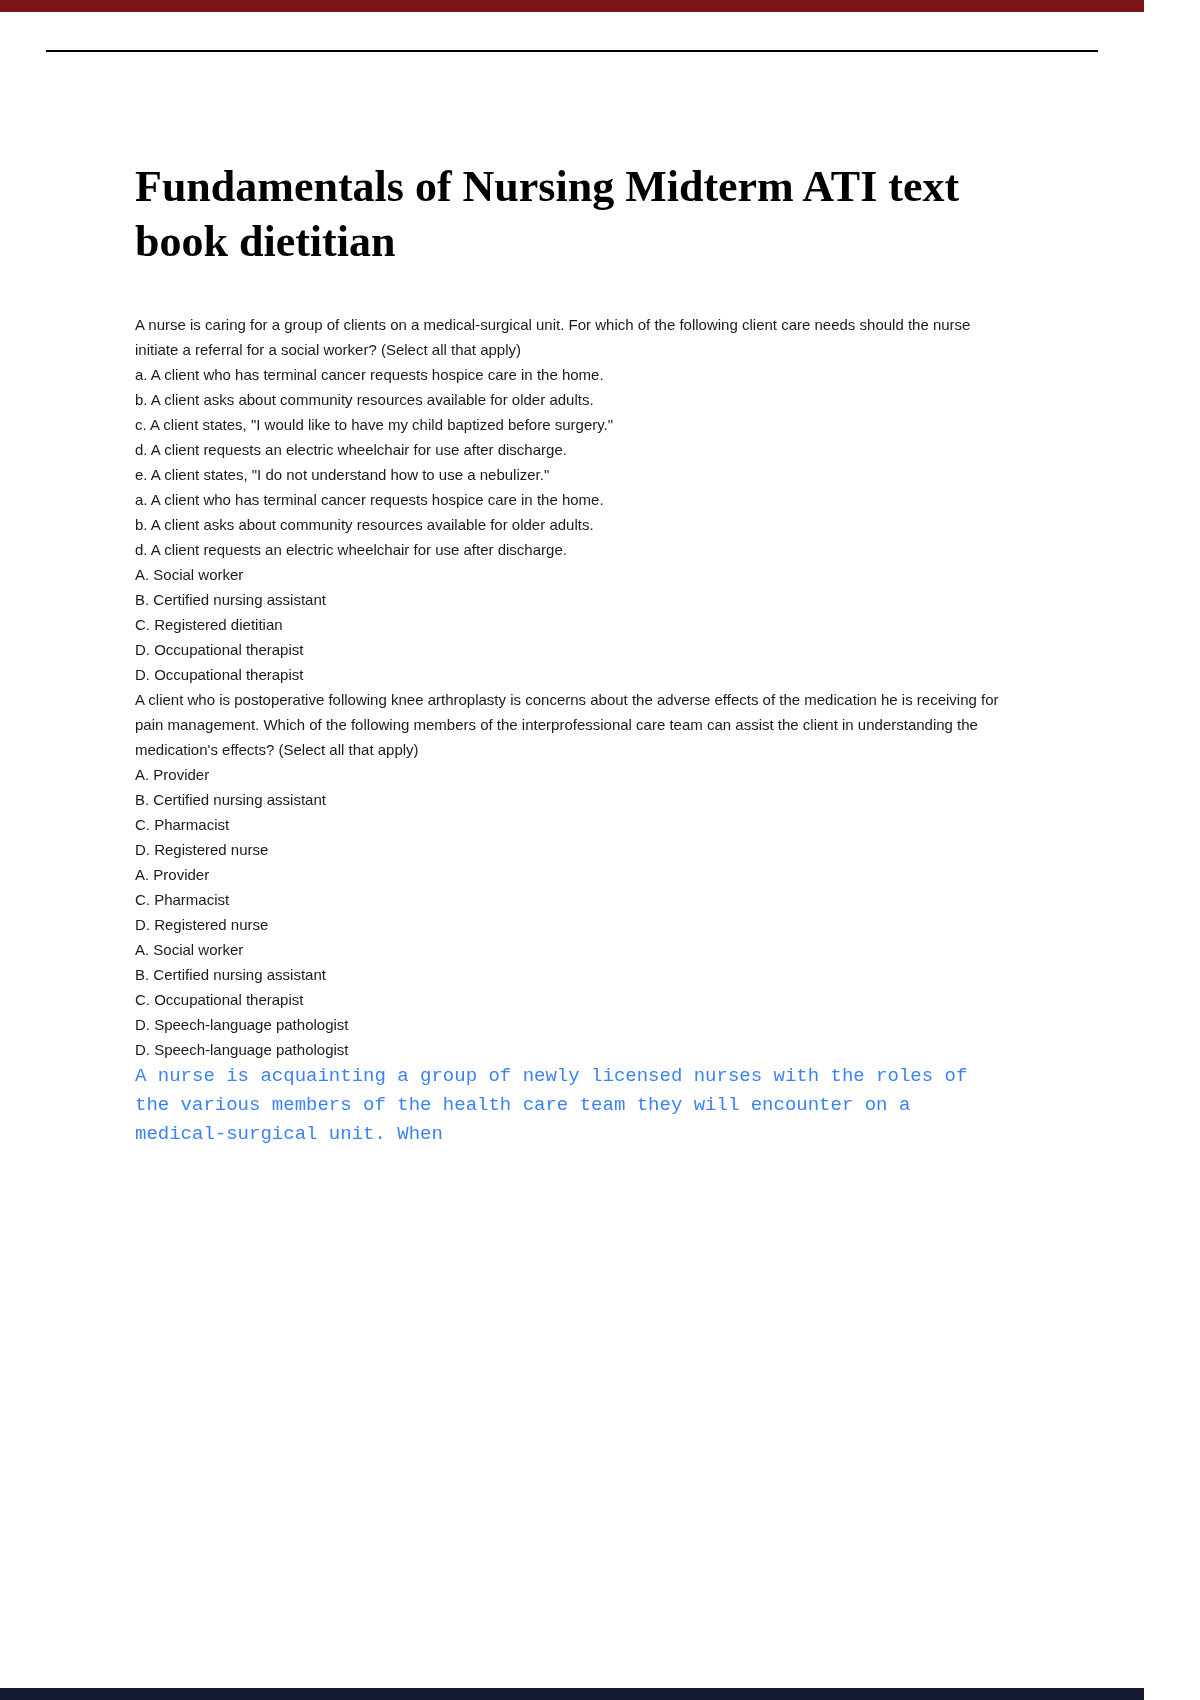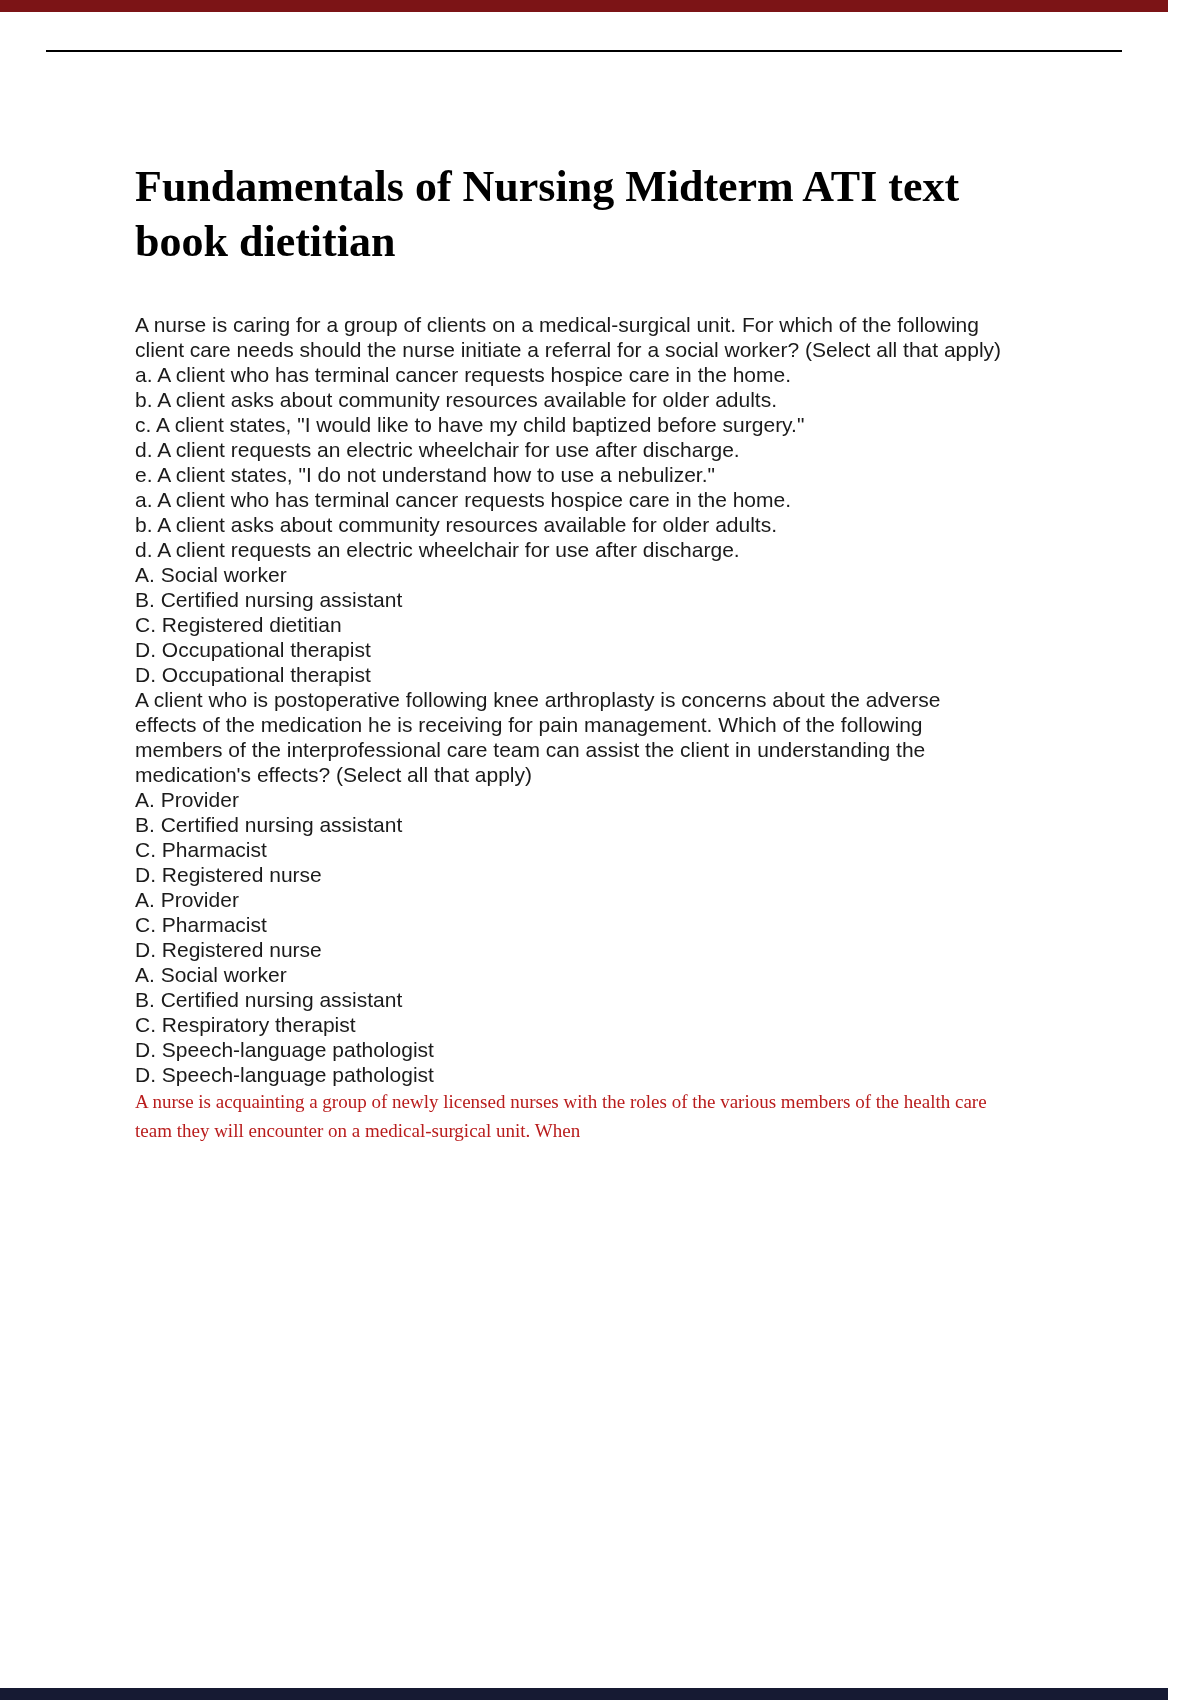--- a/index.html
+++ b/index.html
@@ -14,7 +14,6 @@
     background: #ffffff;
     overflow: hidden;
     font-family: "Liberation Sans", sans-serif;
-    padding-left: 24px;
   }
   .top-bar {
     position: absolute;

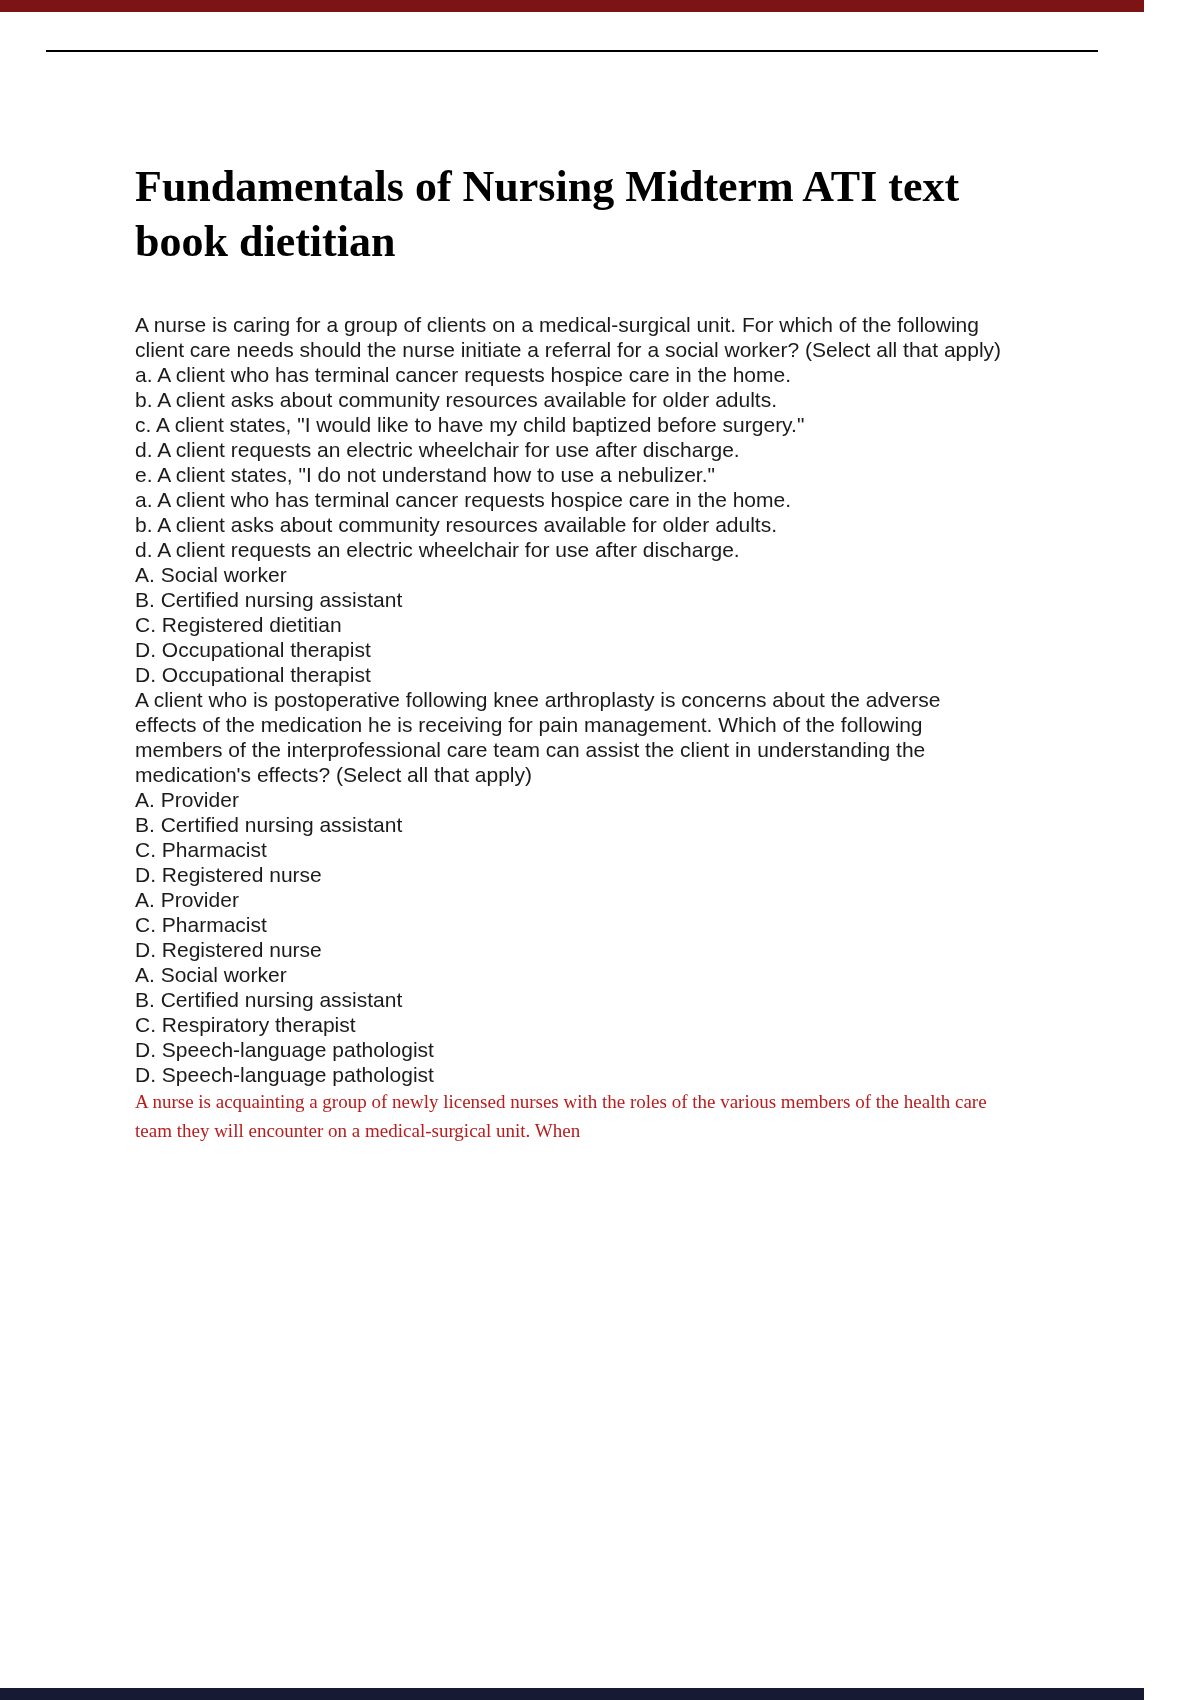--- a/index.html
+++ b/index.html
@@ -54,7 +54,7 @@
   }
   .doc-body .line {
     font-family: "Liberation Sans", sans-serif;
-    font-size: 21px;
+    font-size: 15px;
     line-height: 25px;
     color: #1b1b1b;
     margin: 0;

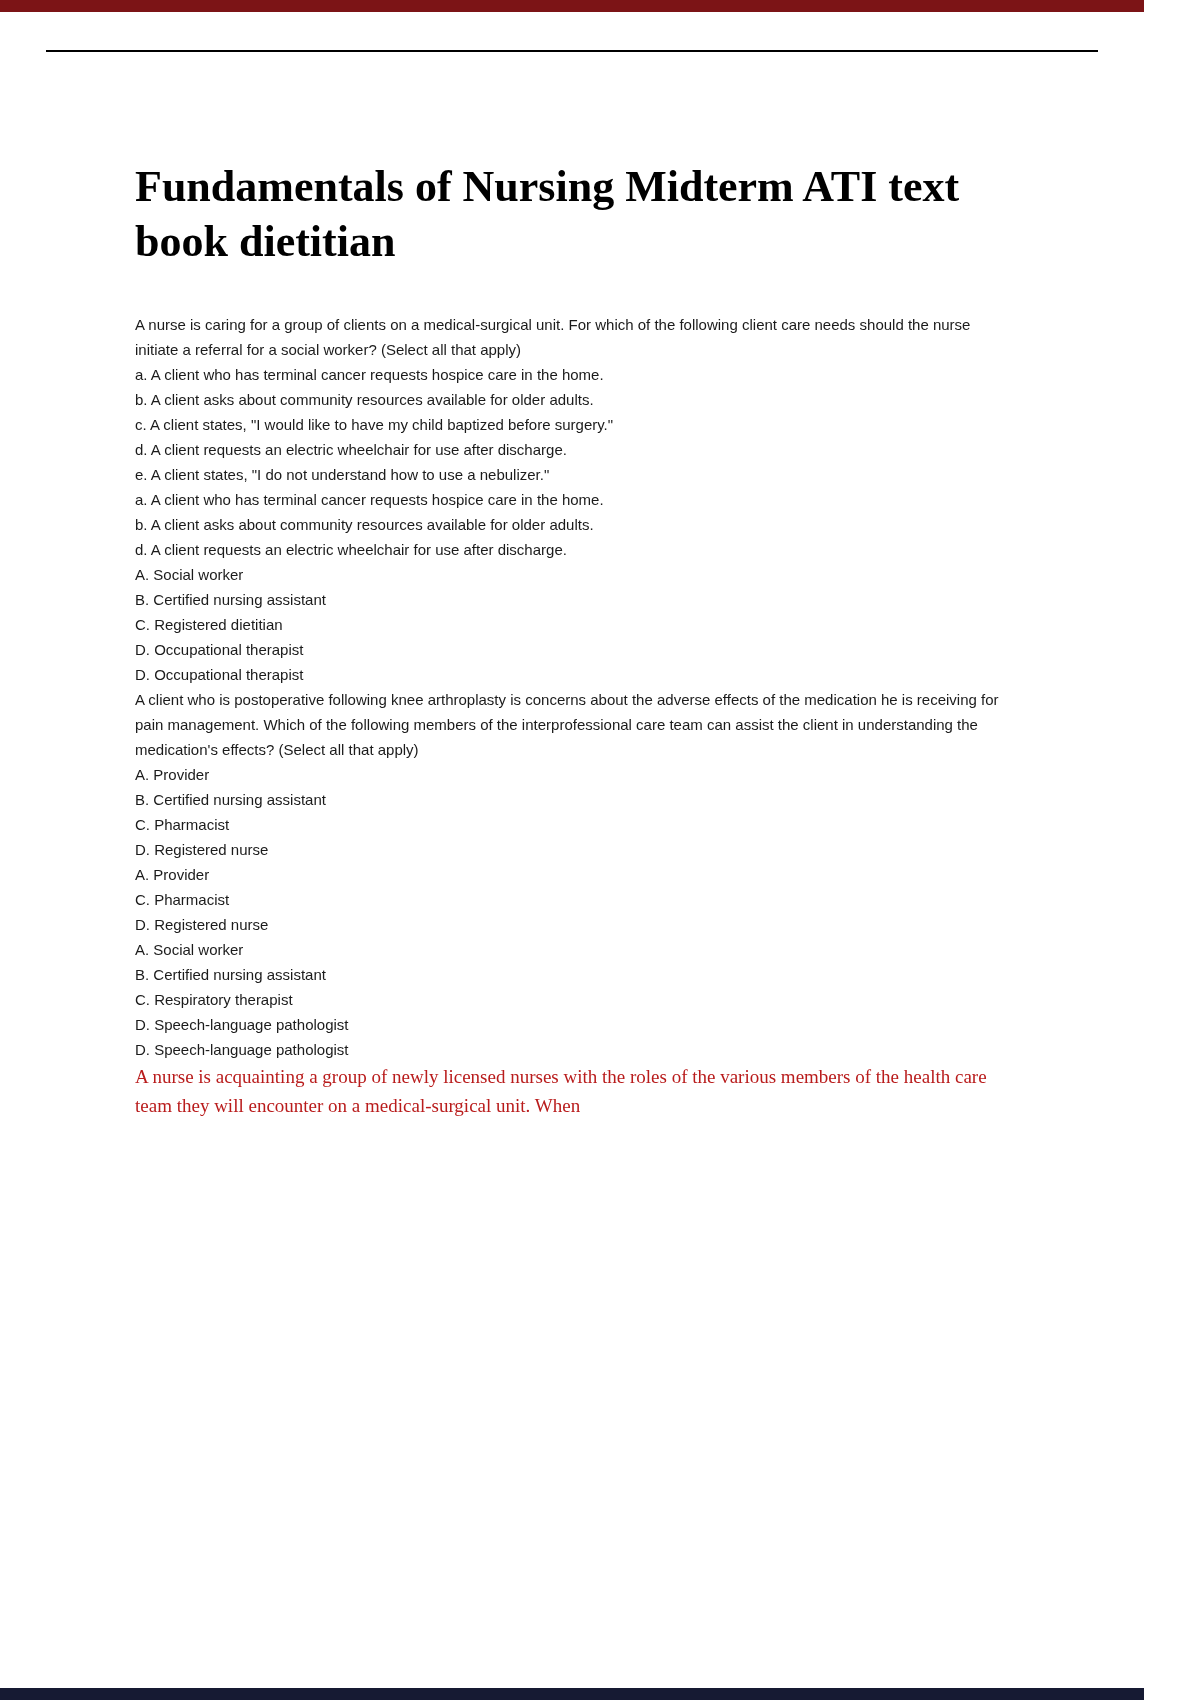--- a/index.html
+++ b/index.html
@@ -102,7 +102,7 @@
       <div class="line">D. Registered nurse</div>
       <div class="line">A. Social worker</div>
       <div class="line">B. Certified nursing assistant</div>
-      <div class="line">C. Respiratory therapist</div>
+      <div class="line">C. Occupational therapist</div>
       <div class="line">D. Speech-language pathologist</div>
       <div class="line">D. Speech-language pathologist</div>
       <div class="closing">A nurse is acquainting a group of newly licensed nurses with the roles of the various members of the health care team they will encounter on a medical-surgical unit. When</div>

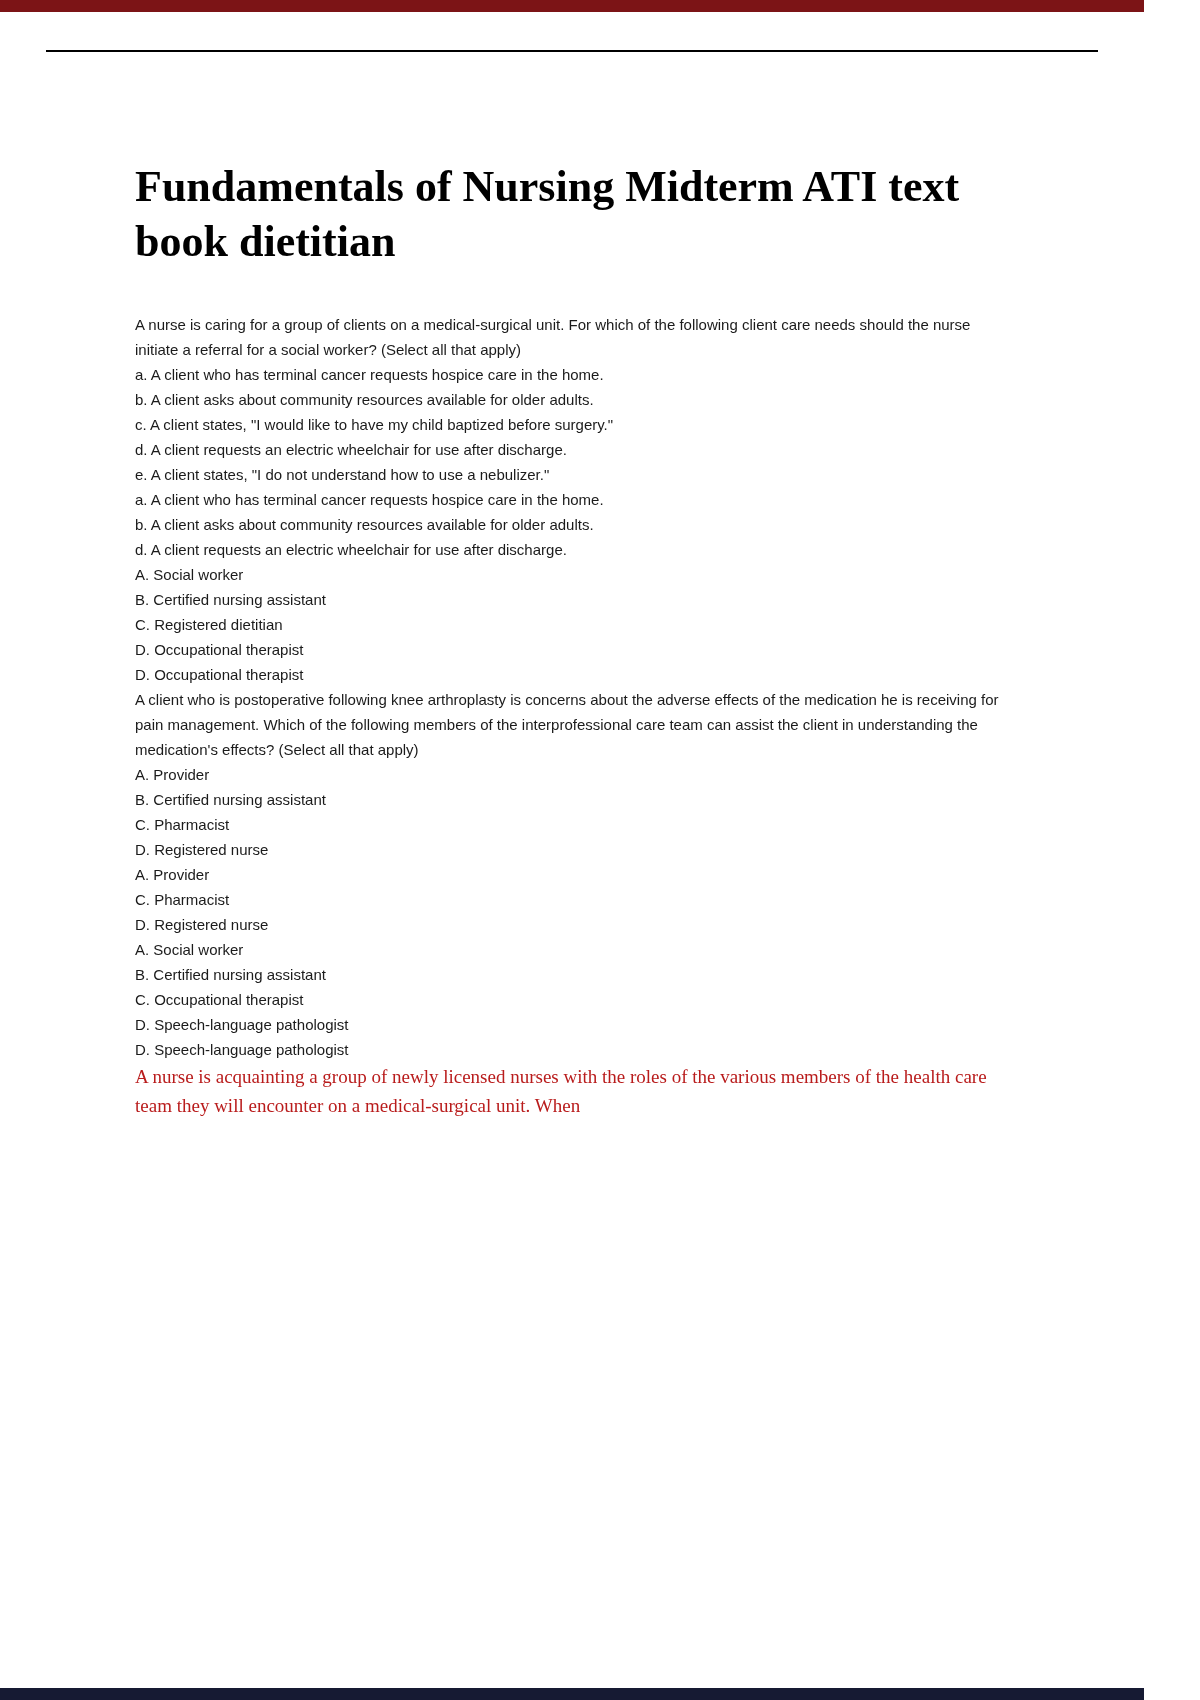--- a/index.html
+++ b/index.html
@@ -60,10 +60,10 @@
     margin: 0;
   }
   .doc-body .closing {
-    font-family: Liberation Serif, serif;
+    font-family: Liberation Mono, monospace;
     font-size: 19px;
     line-height: 29px;
-    color: #b91c1c;
+    color: #3b82f6;
     margin: 0;
   }
 </style>

